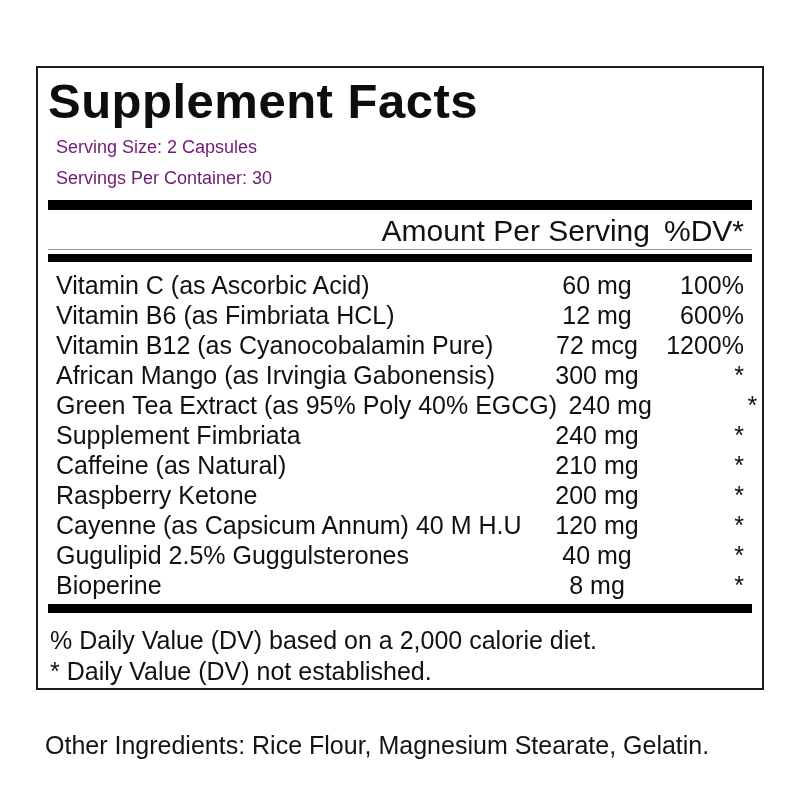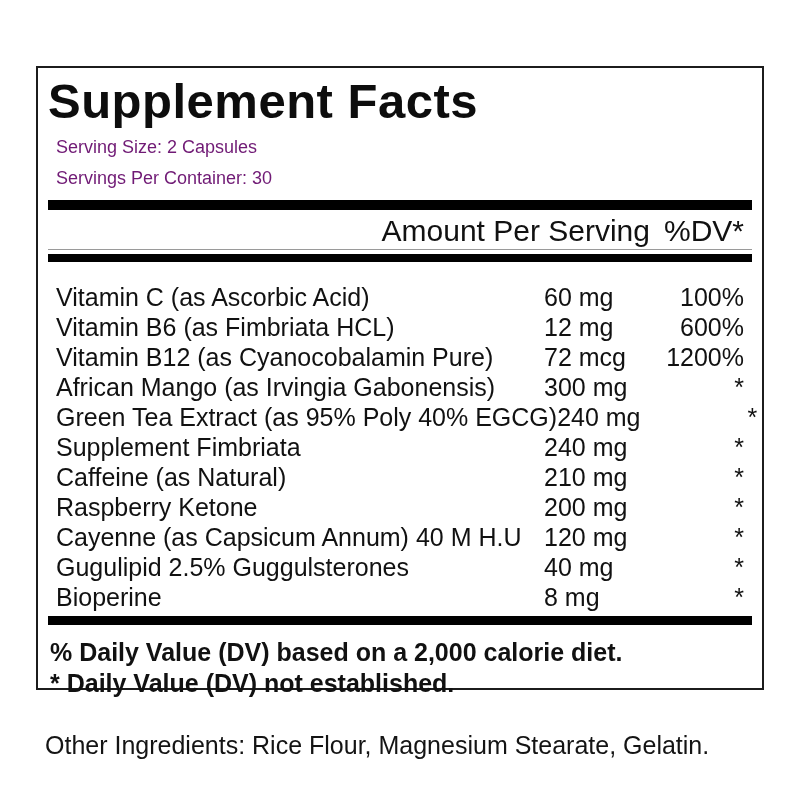--- a/index.html
+++ b/index.html
@@ -80,7 +80,7 @@
     background: #9a9a9a;
   }
   .rows {
-    padding-top: 20px;
+    padding-top: 8px;
   }
   .ing-row {
     display: grid;

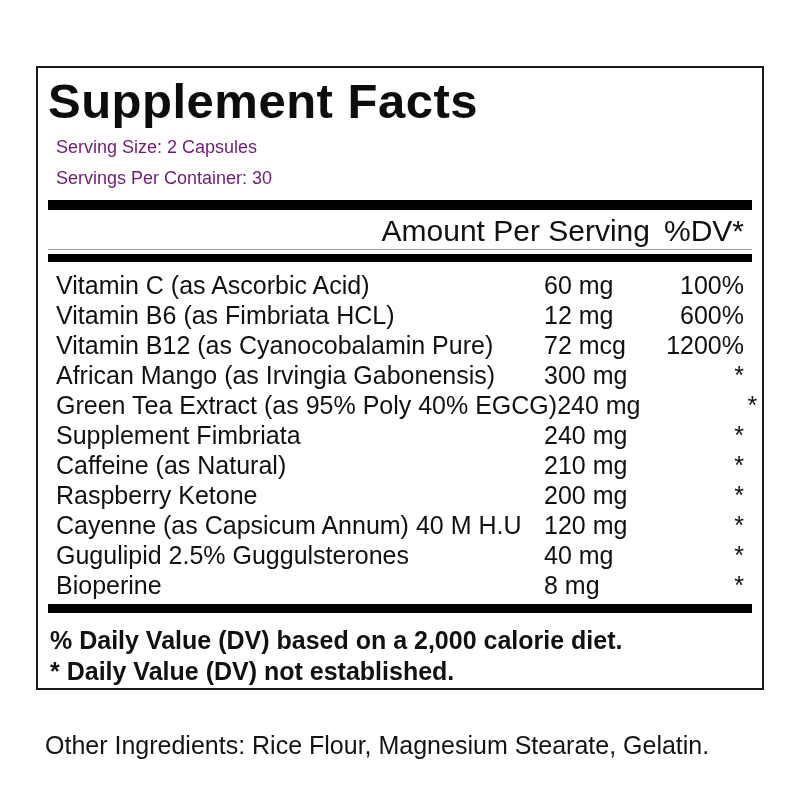--- a/index.html
+++ b/index.html
@@ -96,7 +96,7 @@
     overflow: visible;
   }
   .ing-amount {
-    text-align: left;
+    text-align: center;
     padding-right: 4px;
   }
   .ing-dv {

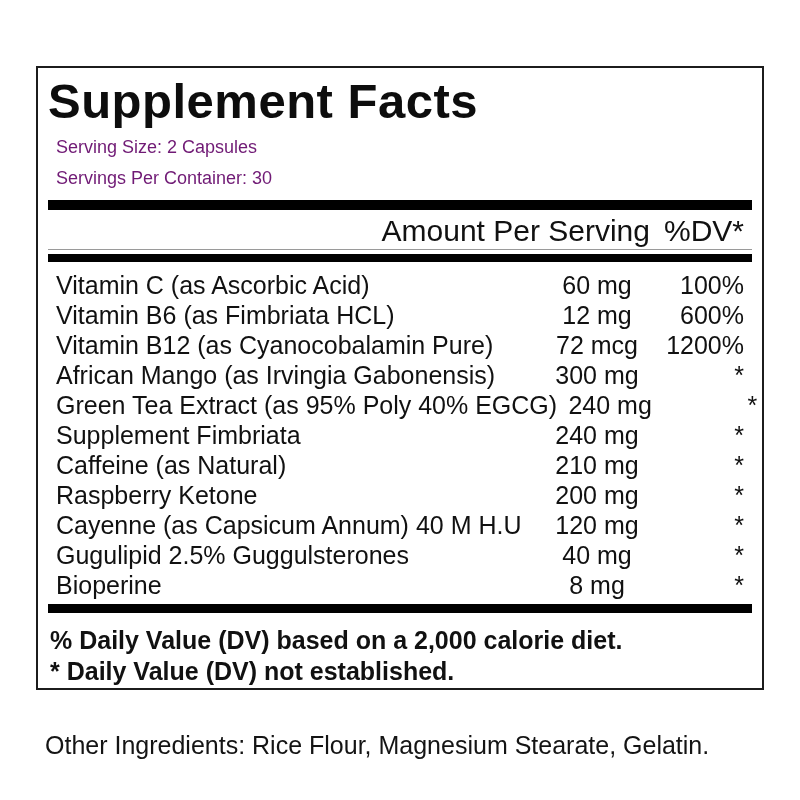--- a/index.html
+++ b/index.html
@@ -107,7 +107,6 @@
   .footnotes {
     margin-top: 12px;
     padding-left: 2px;
-    font-weight: bold;
   }
   .footnote-line {
     font-size: 25px;

